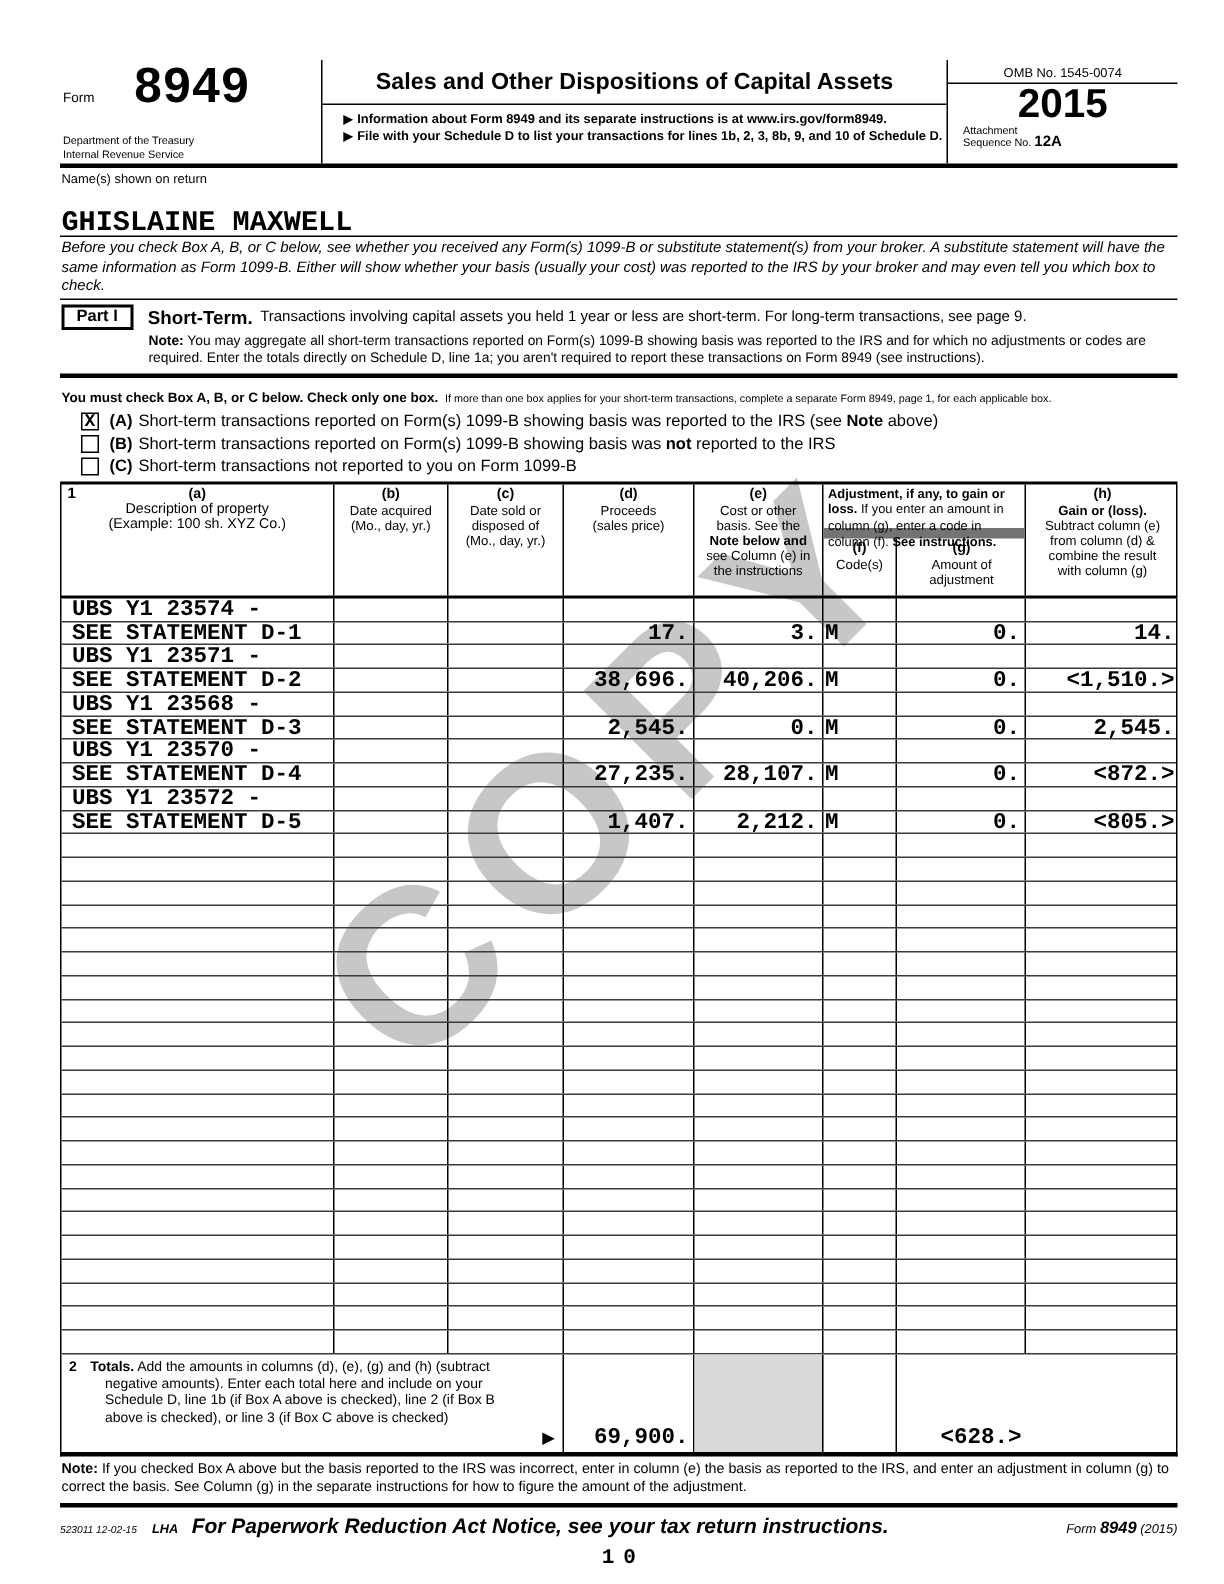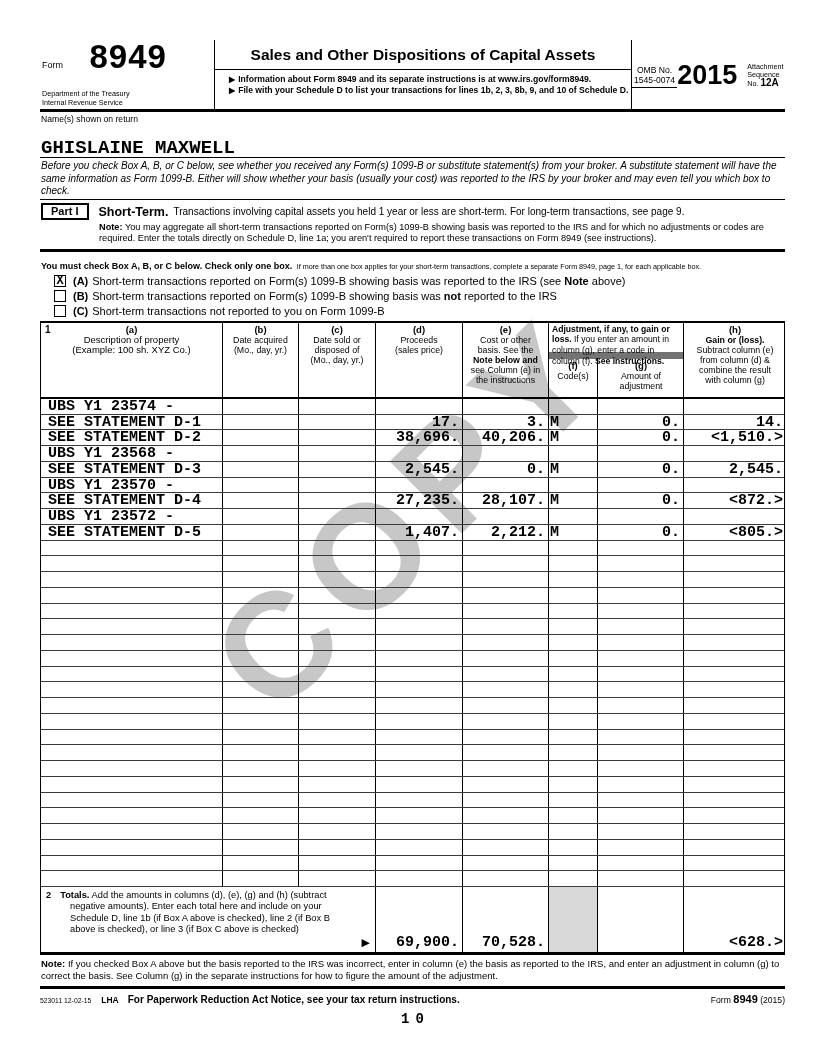--- a/index.html
+++ b/index.html
@@ -24,7 +24,7 @@
   .hdr-lines { padding:4px 0 0 14px; }
   .hdr-line { font-size:8.6px; font-weight:bold; line-height:11px; }
   .arrow { font-size:8px; margin-right:3px; }
-  .hdr-right { display:flex; flex-direction:row;align-items:center; }
+  .hdr-right { display:flex; flex-direction:column; }
   .omb { font-size:8.6px; text-align:center; padding:3px 0 2px; border-bottom:1px solid #000; }
   .year { font-size:27px; font-weight:bold; text-align:center; line-height:26px; }
   .attach { font-size:7.2px; line-height:8px; padding:1px 0 0 10px; }

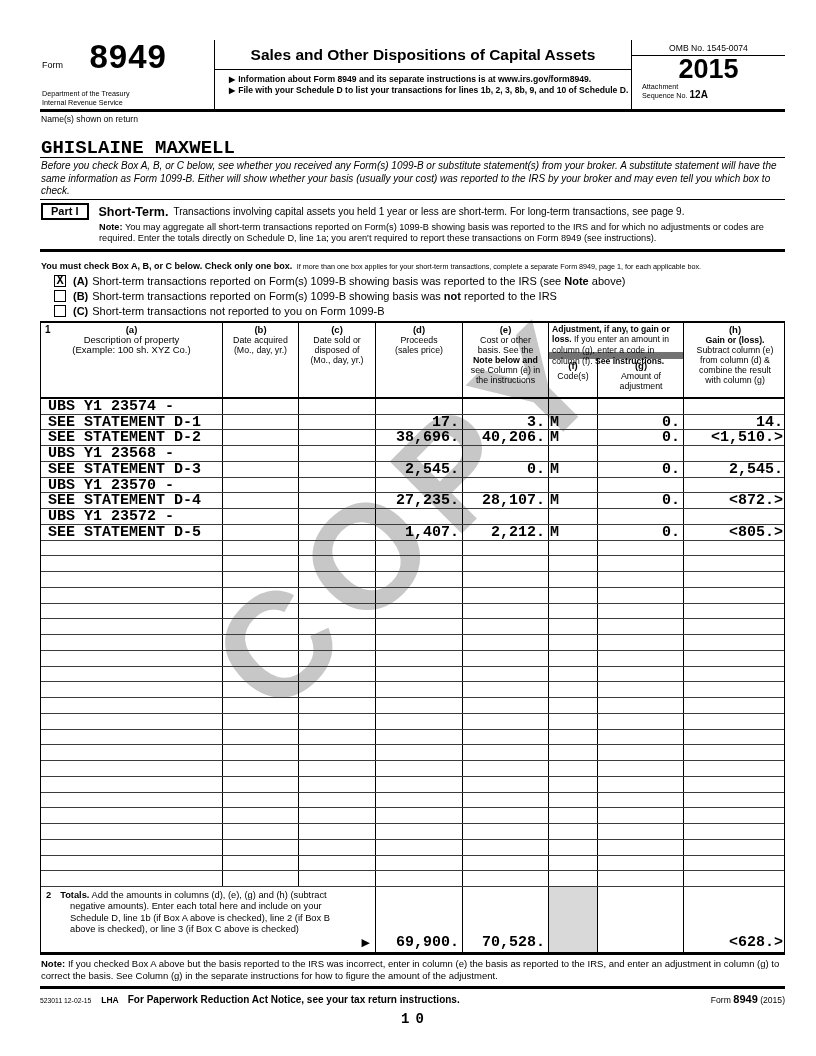--- a/index.html
+++ b/index.html
@@ -270,6 +270,16 @@
           <div class="td td-num mono">14.</div>
         </div>
         <div class="trow">
+          <div class="td td-desc mono">UBS Y1 23571 -</div>
+          <div class="td"></div>
+          <div class="td"></div>
+          <div class="td td-num mono"></div>
+          <div class="td td-num mono"></div>
+          <div class="td td-code mono"></div>
+          <div class="td td-num mono"></div>
+          <div class="td td-num mono"></div>
+        </div>
+        <div class="trow">
           <div class="td td-desc mono">SEE STATEMENT D-2</div>
           <div class="td"></div>
           <div class="td"></div>

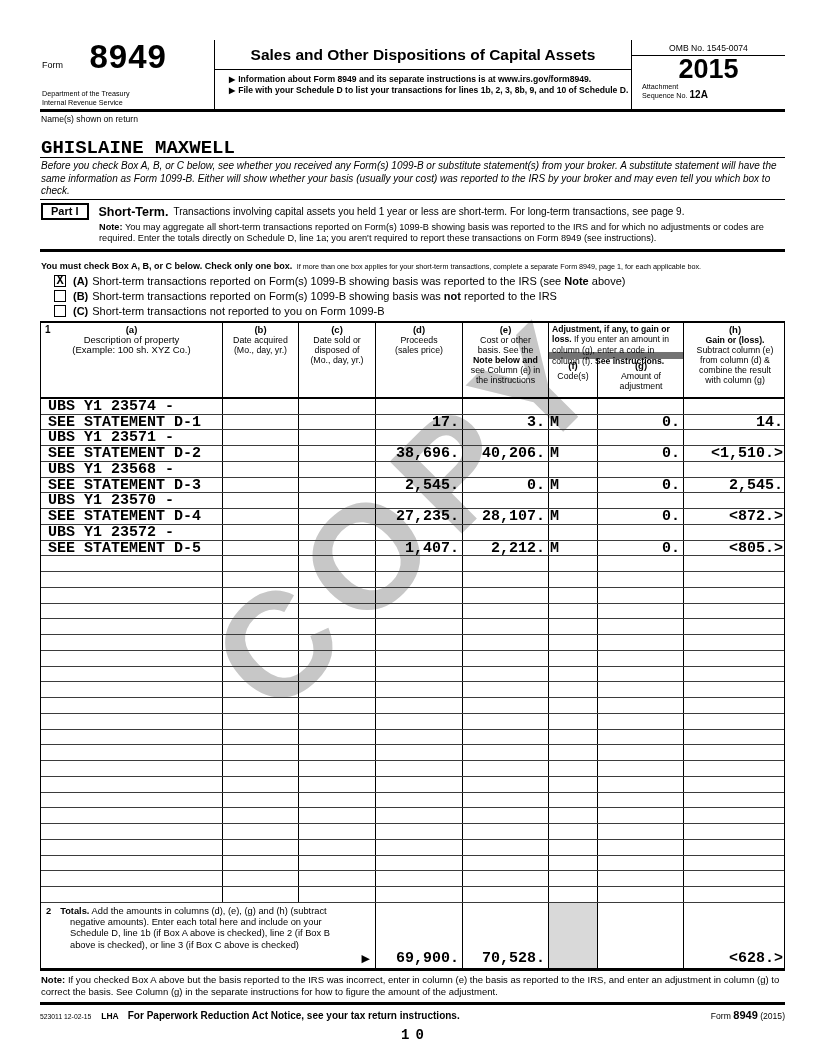--- a/index.html
+++ b/index.html
@@ -582,7 +582,6 @@
         <span class="tot-arrow">▶</span>
       </div>
       <div class="tot-cell tot-num mono">69,900.</div>
-      <div class="tot-cell tot-num mono">70,528.</div>
       <div class="tot-cell tot-shaded"></div>
       <div class="tot-cell"></div>
       <div class="tot-cell tot-num mono">&lt;628.&gt;</div>

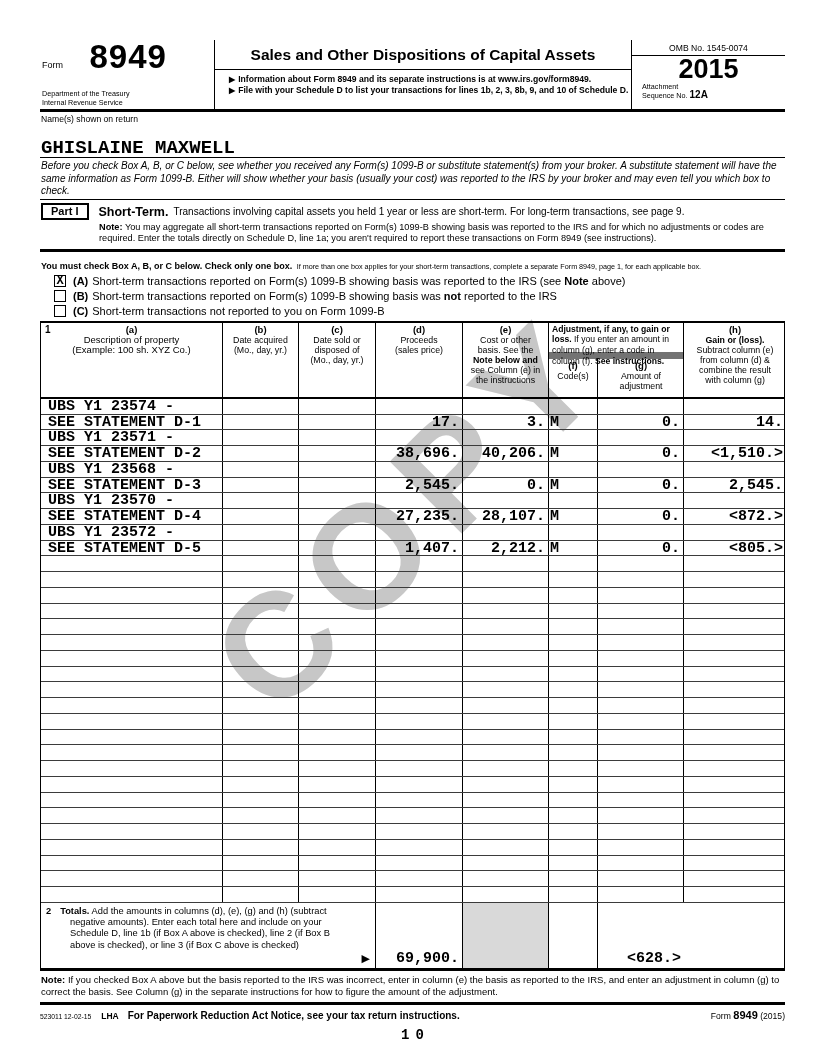--- a/index.html
+++ b/index.html
@@ -105,7 +105,7 @@
 
   
   .bottom-note { font-size:9.5px; line-height:11.8px; padding:3px 0 4px 1px; border-bottom:3px solid #000; height:34px; }
-  .footerline { display:flex; align-items:baseline; margin-top:4px; }
+  .footerline { display:flex; align-items:baseline; margin-top:4px;font-style:italic; }
   .f-code { font-size:6.8px; }
   .f-lha { font-size:8.5px; font-weight:bold; margin:0 9px 0 10px; }
   .f-notice { font-size:10px; font-weight:bold; }

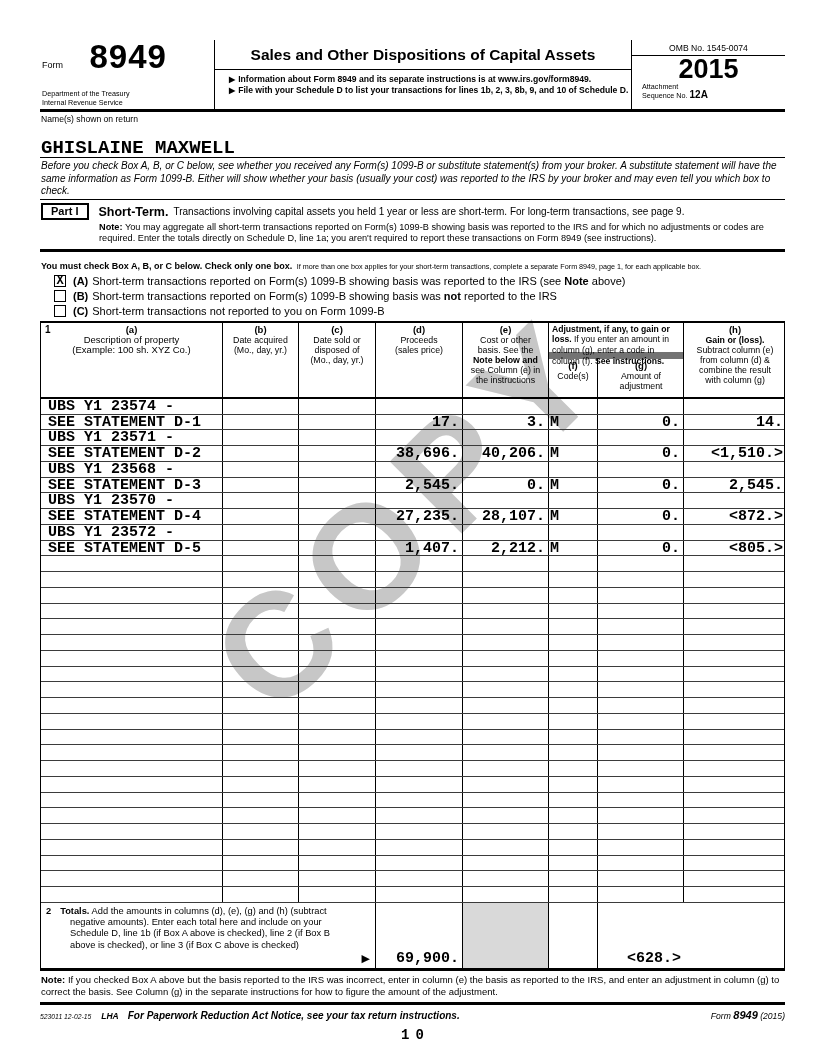--- a/index.html
+++ b/index.html
@@ -108,7 +108,7 @@
   .footerline { display:flex; align-items:baseline; margin-top:4px;font-style:italic; }
   .f-code { font-size:6.8px; }
   .f-lha { font-size:8.5px; font-weight:bold; margin:0 9px 0 10px; }
-  .f-notice { font-size:10px; font-weight:bold; }
+  .f-notice { font-size:14px; font-weight:bold; }
   .f-right { margin-left:auto; font-size:8.6px; }
   .f-formnum { font-weight:bold; font-size:11px; }
   .pagenum { text-align:center; font-family:"Liberation Mono", monospace; font-weight:bold;

